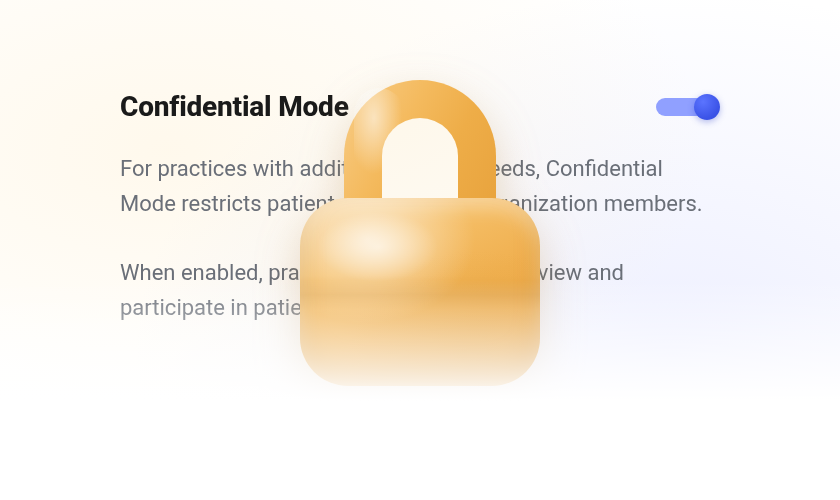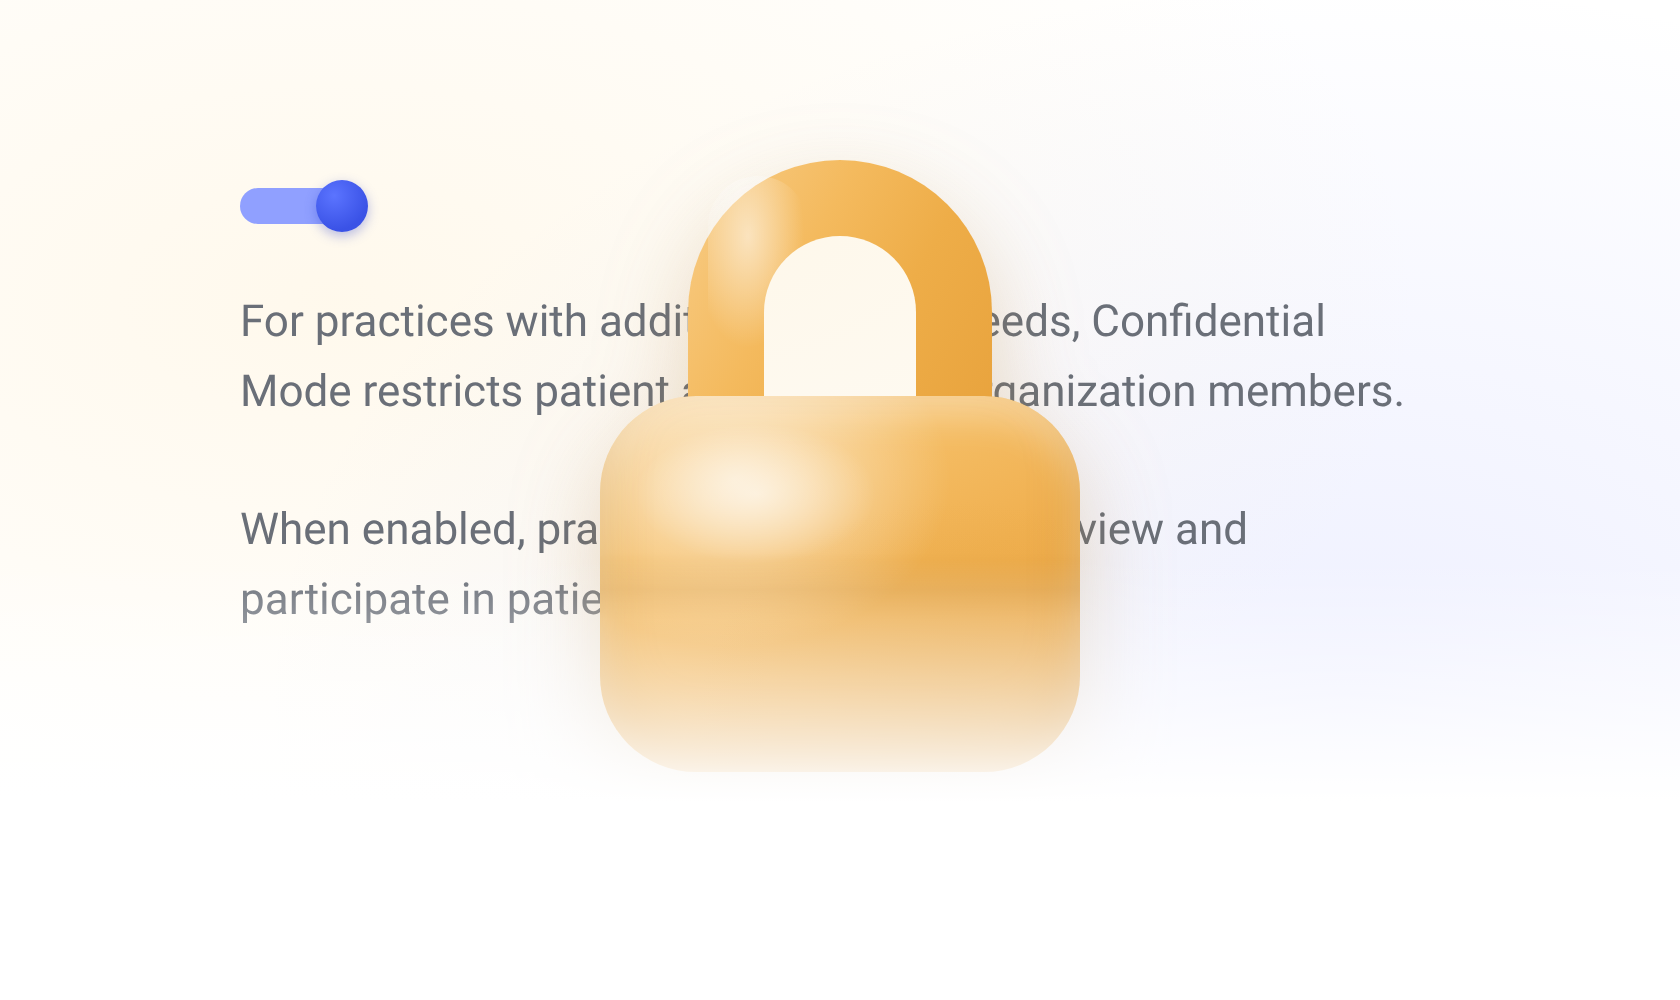--- a/index.html
+++ b/index.html
@@ -185,6 +185,7 @@
   <div class="card">
 
     <div class="header-row">
+      <div class="title">Confidential Mode</div>
 
       <div class="toggle" role="switch" aria-checked="true">
         <div class="toggle-track"></div>

